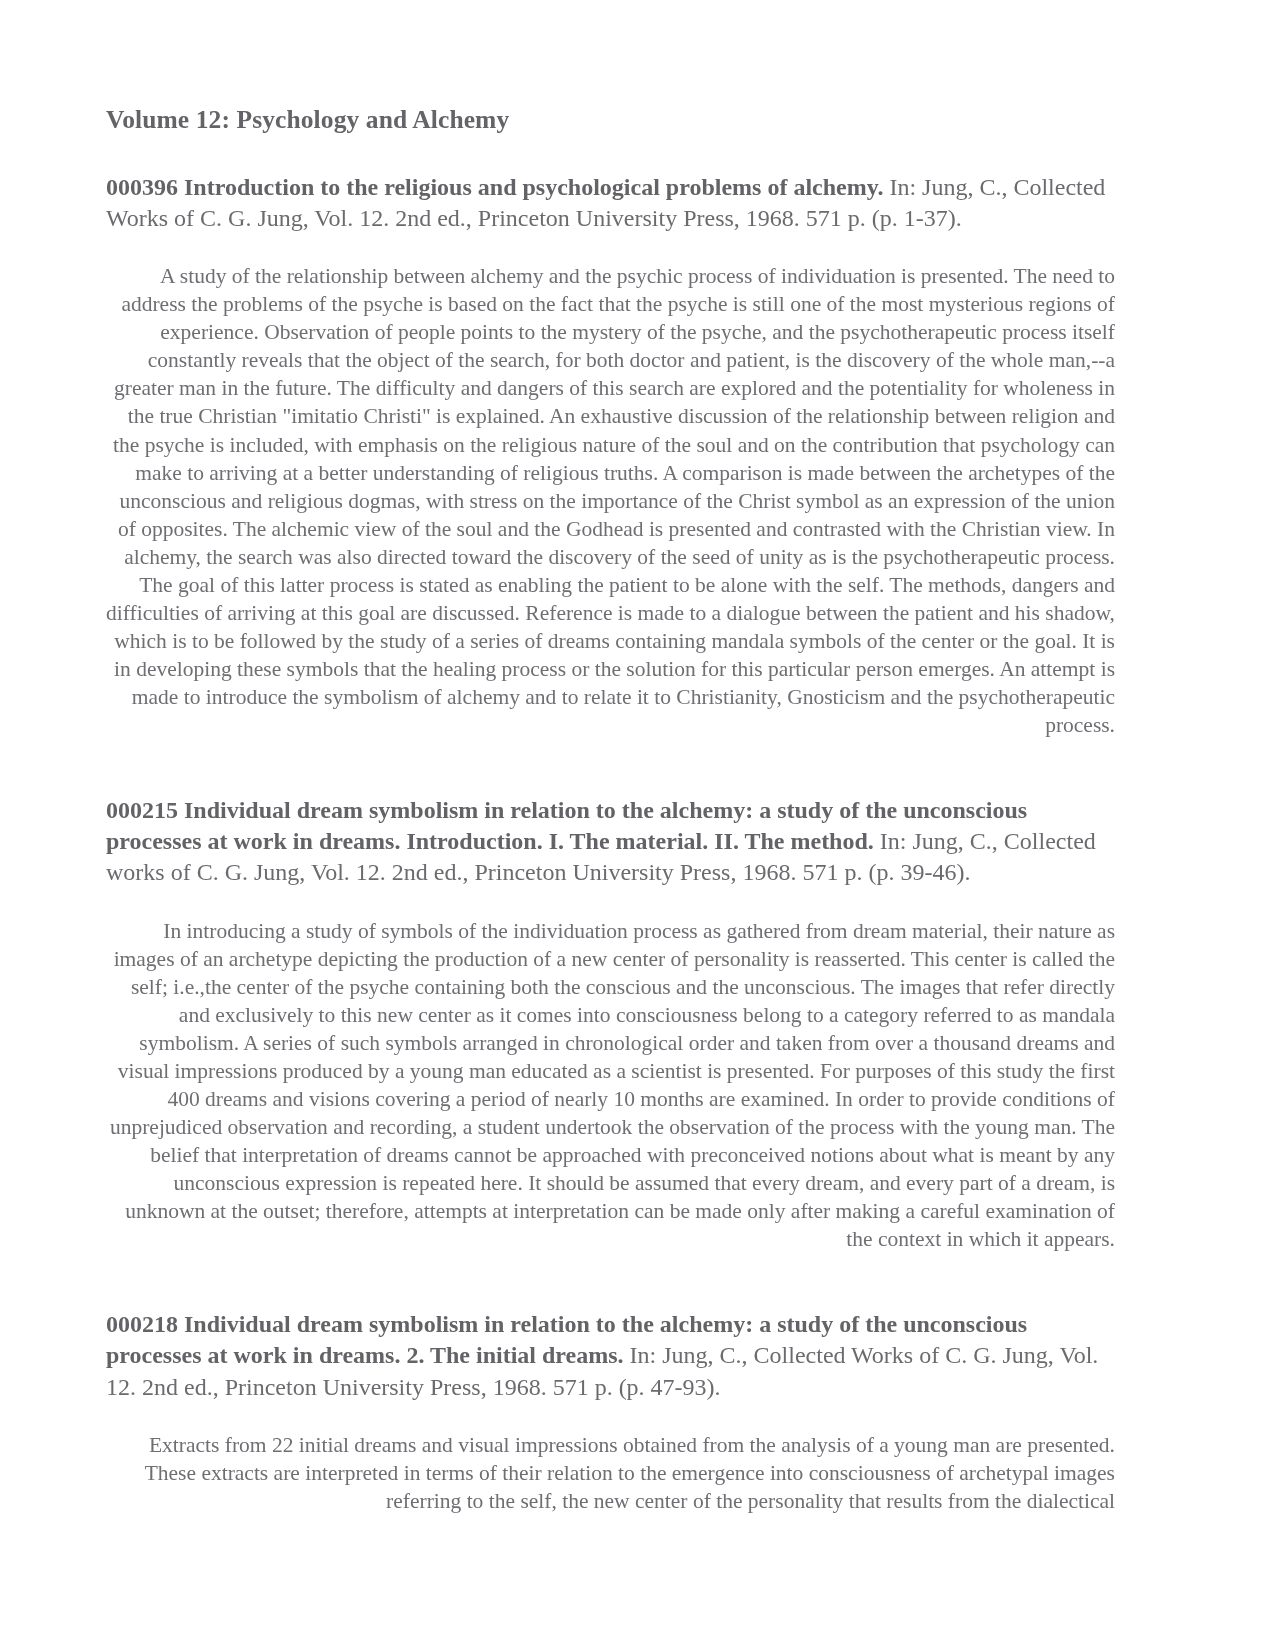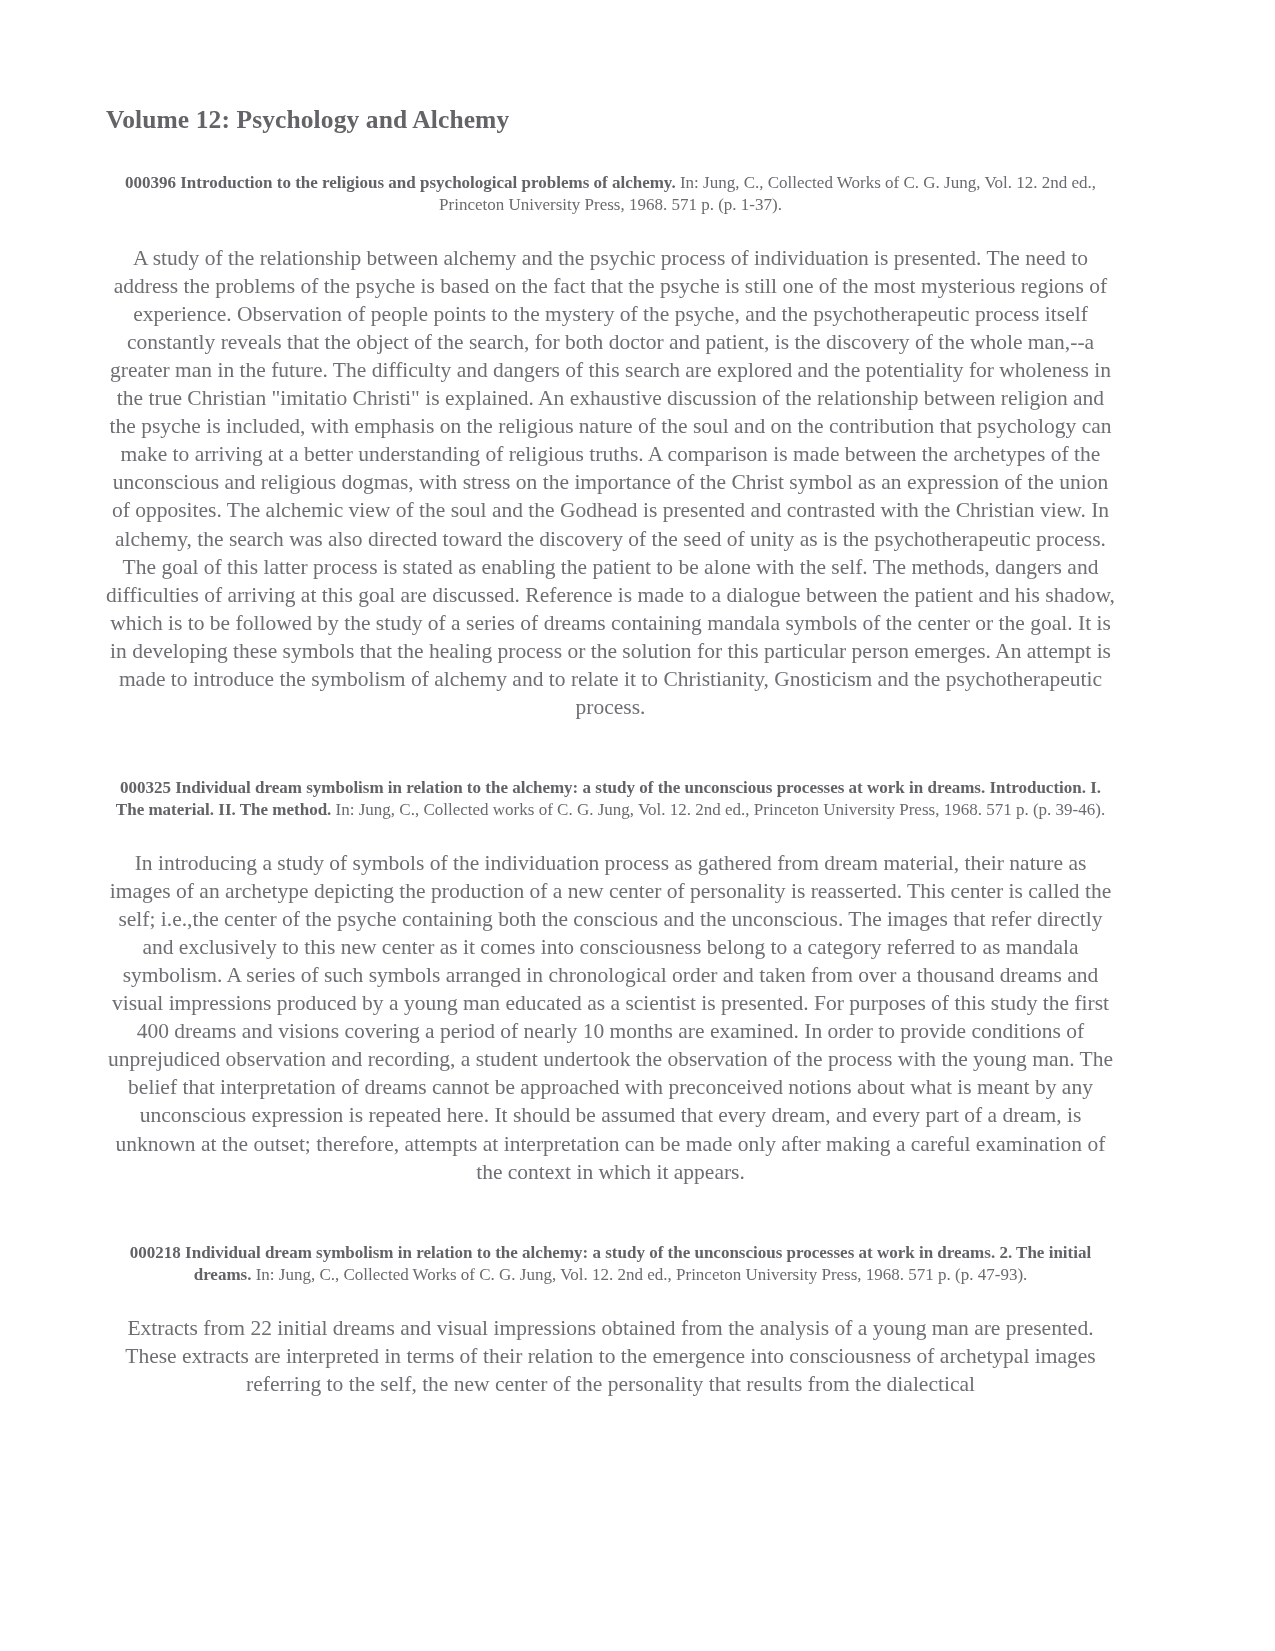--- a/index.html
+++ b/index.html
@@ -34,11 +34,11 @@
     margin: 0 0 26px 0;
   }
   .entry-heading {
-    font-size: 17px;
+    font-size: 24px;
     line-height: 1.30;
     margin: 0;
     color: #6b6b6f;
-    text-align: center;
+    text-align: left;
   }
   .entry-heading .bold {
     font-weight: bold;

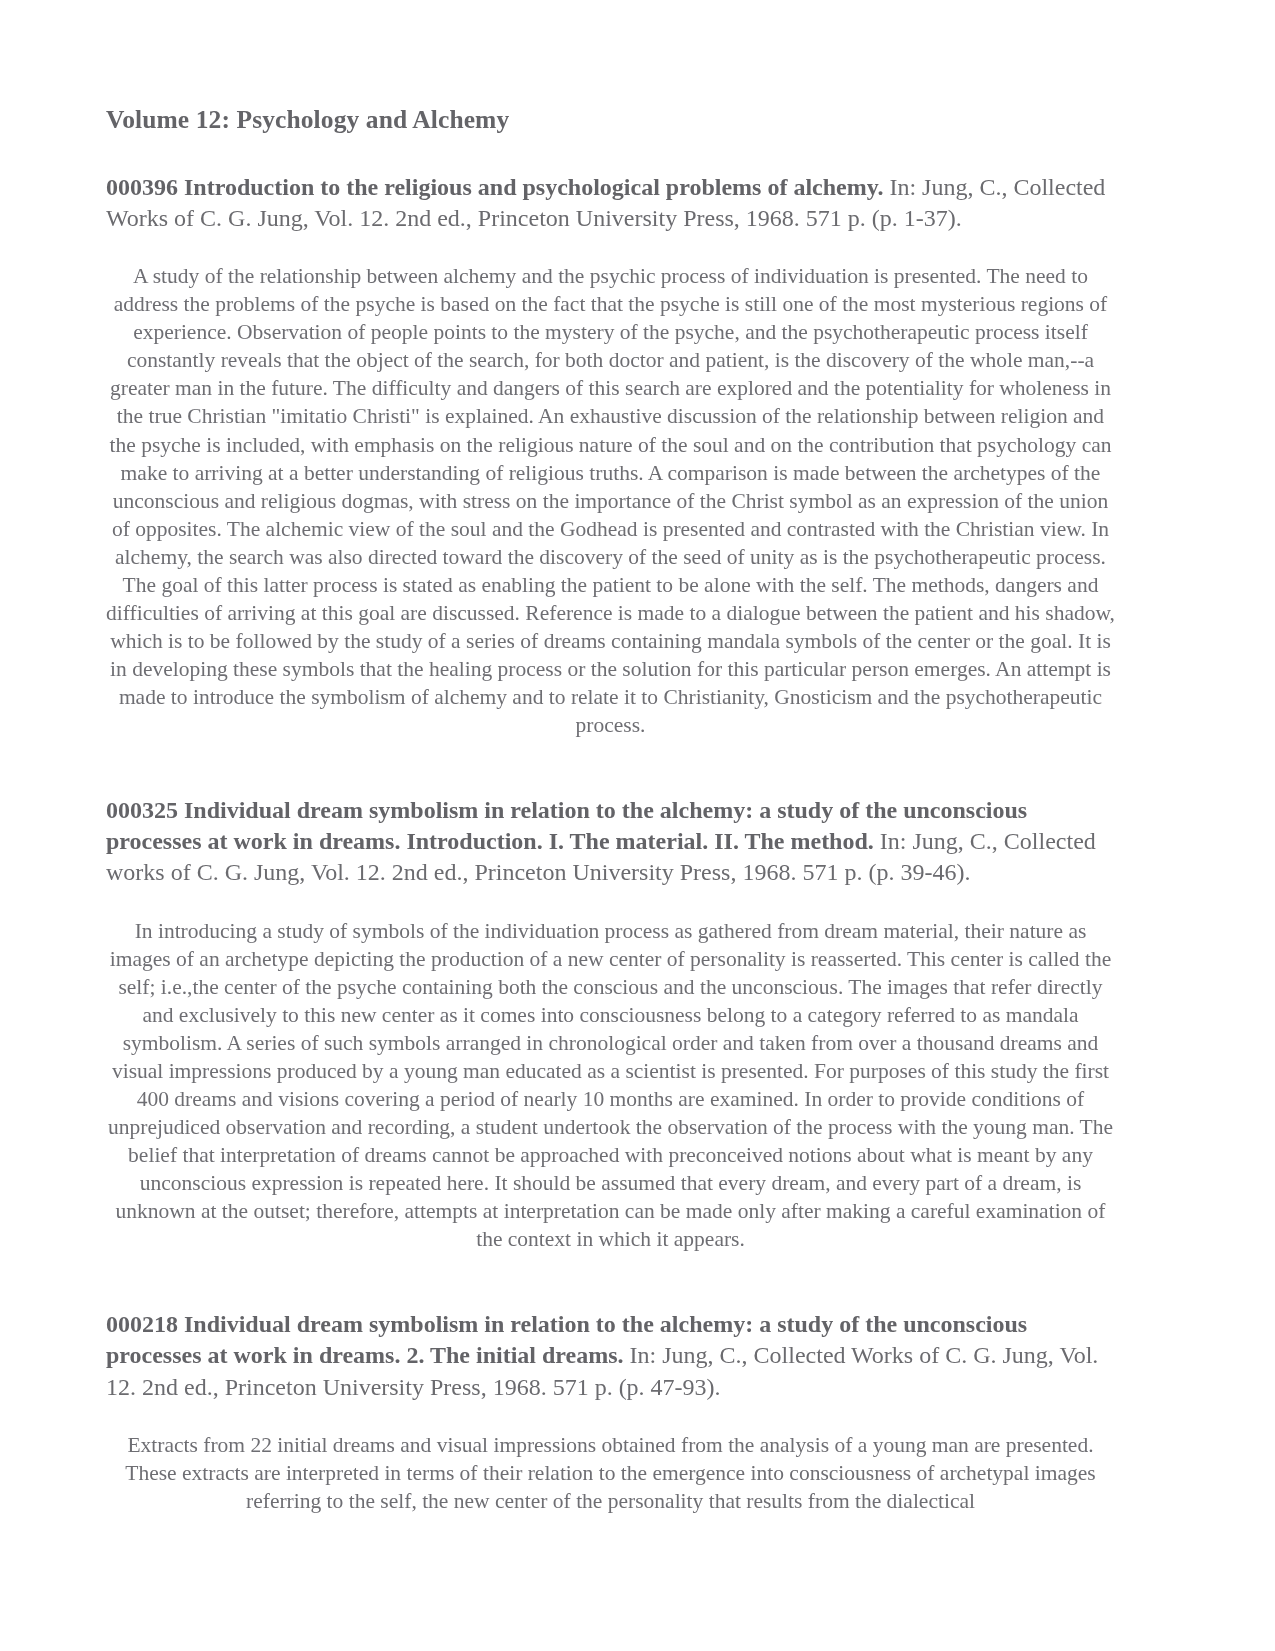--- a/index.html
+++ b/index.html
@@ -52,7 +52,7 @@
     line-height: 1.305;
     margin: 28px 0 0 0;
     color: #6e6e73;
-    text-align: center;
+    text-align: right;
     hyphens: none;
   }
   .block-gap { height: 30px; }

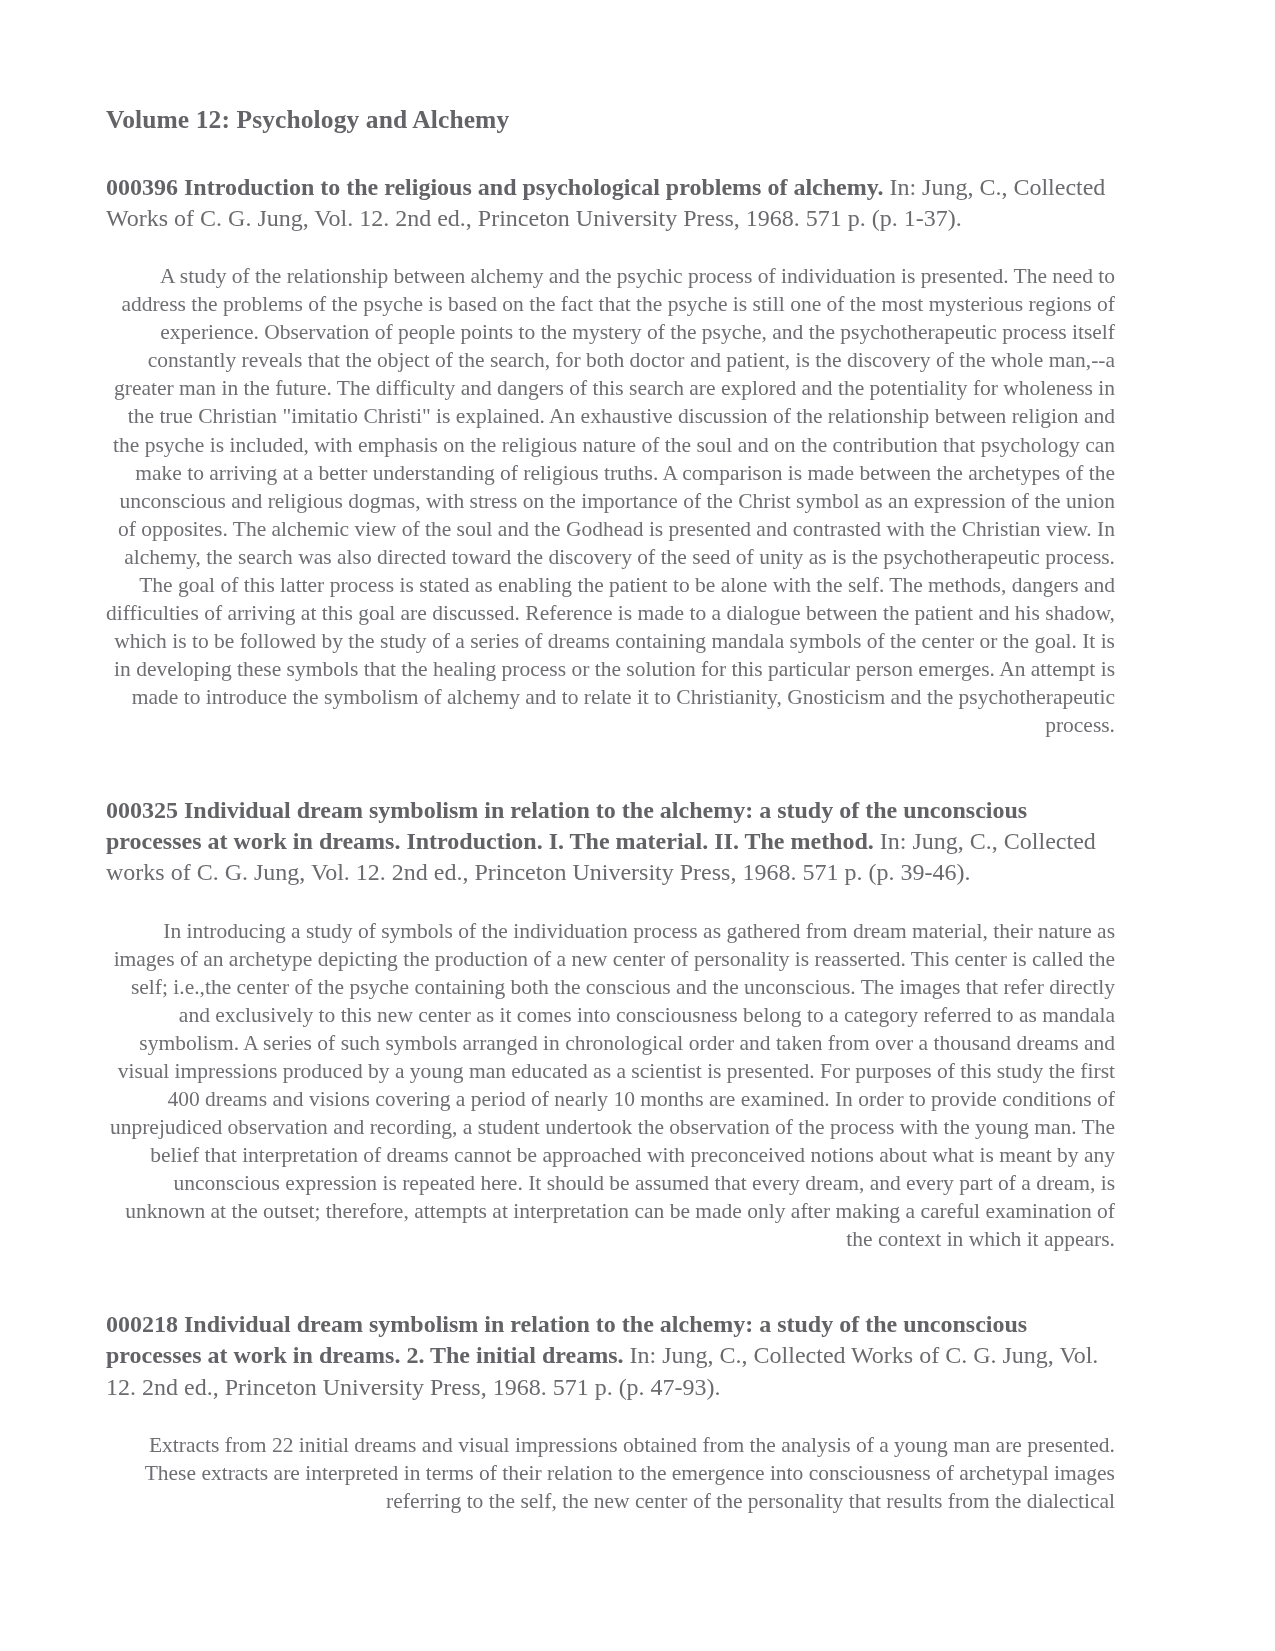--- a/index.html
+++ b/index.html
@@ -72,7 +72,7 @@
   <div class="block-gap"></div>
 
   <div class="entry">
-    <p class="entry-heading"><span class="bold">000325 Individual dream symbolism in relation to the alchemy: a study of the unconscious processes at work in dreams. Introduction. I. The material. II. The method.</span><span class="cite"> In: Jung, C., Collected works of C. G. Jung, Vol. 12. 2nd ed., Princeton University Press, 1968. 571 p. (p. 39-46).</span></p>
+    <p class="entry-heading"><span class="bold">000215 Individual dream symbolism in relation to the alchemy: a study of the unconscious processes at work in dreams. Introduction. I. The material. II. The method.</span><span class="cite"> In: Jung, C., Collected works of C. G. Jung, Vol. 12. 2nd ed., Princeton University Press, 1968. 571 p. (p. 39-46).</span></p>
     <p class="abstract">In introducing a study of symbols of the individuation process as gathered from dream material, their nature as images of an archetype depicting the production of a new center of personality is reasserted. This center is called the self; i.e.,the center of the psyche containing both the conscious and the unconscious. The images that refer directly and exclusively to this new center as it comes into consciousness belong to a category referred to as mandala symbolism. A series of such symbols arranged in chronological order and taken from over a thousand dreams and visual impressions produced by a young man educated as a scientist is presented. For purposes of this study the first 400 dreams and visions covering a period of nearly 10 months are examined. In order to provide conditions of unprejudiced observation and recording, a student undertook the observation of the process with the young man. The belief that interpretation of dreams cannot be approached with preconceived notions about what is meant by any unconscious expression is repeated here. It should be assumed that every dream, and every part of a dream, is unknown at the outset; therefore, attempts at interpretation can be made only after making a careful examination of the context in which it appears.</p>
   </div>
 

